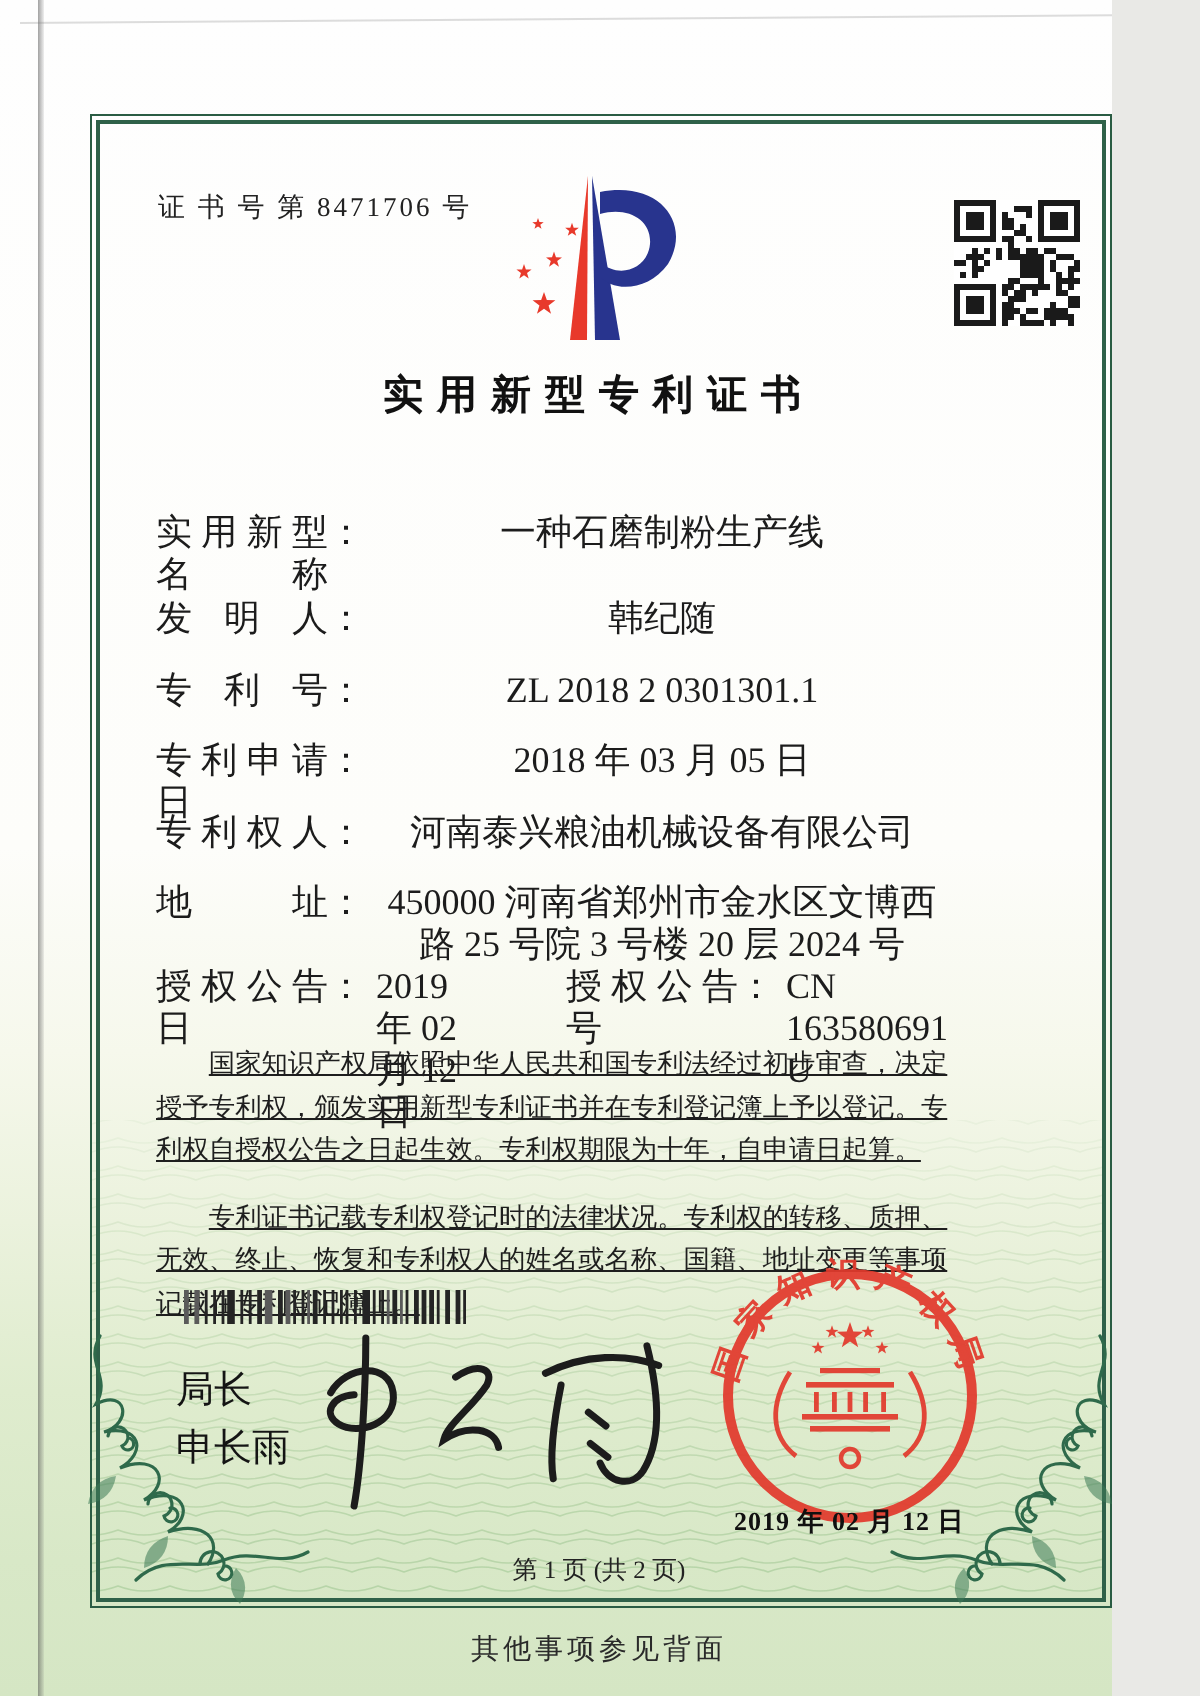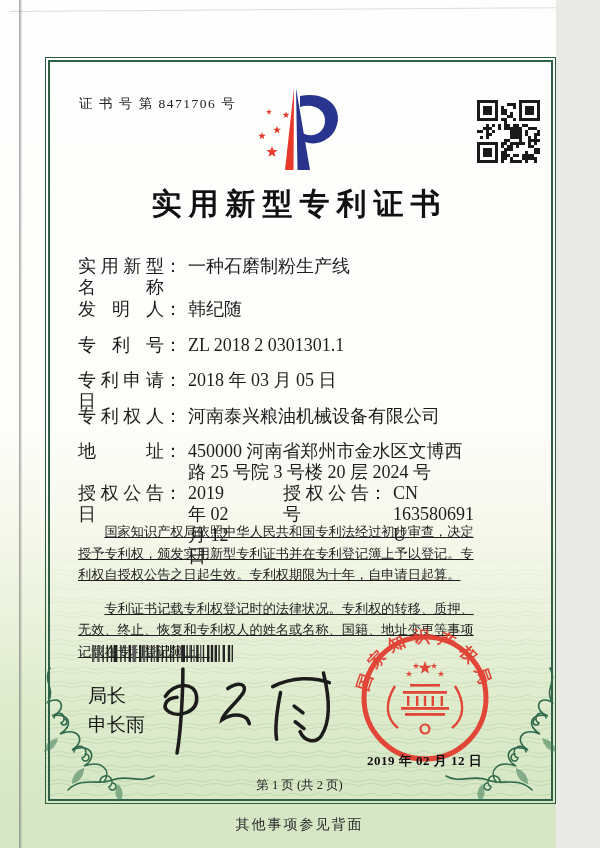--- a/index.html
+++ b/index.html
@@ -20,7 +20,7 @@
   .logo{position:absolute;left:256px;top:86px;}
   .qr{position:absolute;left:477px;top:100px;}
   .cert-title{position:absolute;left:45px;width:509px;top:184px;text-align:center;
-    font-size:30px;font-weight:bold;letter-spacing:7px;color:#111;}
+    font-size:20px;font-weight:bold;letter-spacing:7px;color:#111;}
   .frow{position:absolute;left:78px;right:82px;display:flex;align-items:flex-start;
     font-size:18px;line-height:21px;color:#1c1c1c;}
   .flabel{display:inline-block;width:86px;text-align:justify;text-align-last:justify;flex:none;}

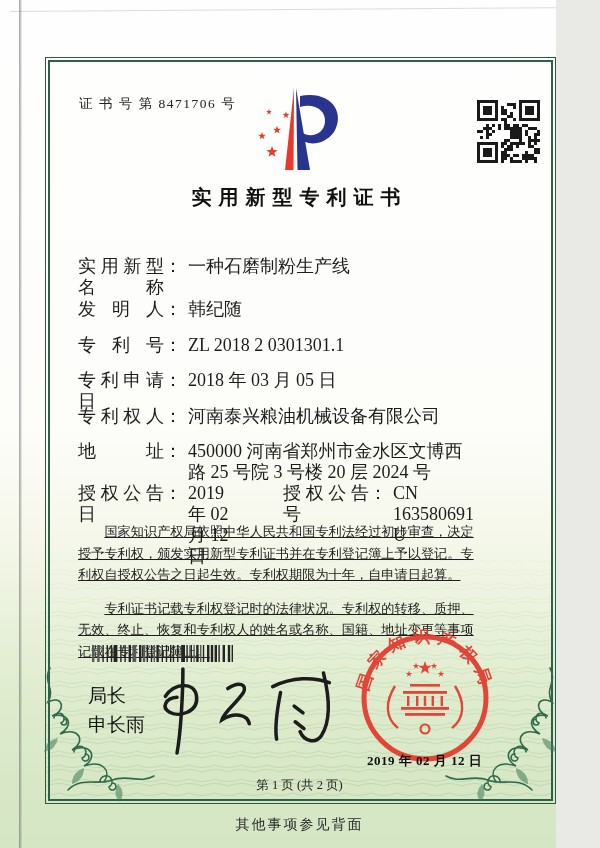--- a/index.html
+++ b/index.html
@@ -25,7 +25,7 @@
     font-size:18px;line-height:21px;color:#1c1c1c;}
   .flabel{display:inline-block;width:86px;text-align:justify;text-align-last:justify;flex:none;}
   .fcolon{flex:none;margin-right:6px;}
-  .fvalue{flex:1;}
+  .fvalue{flex:1;text-align:center;}
   .col2{display:flex;margin-left:38px;}
   .paras{position:absolute;left:66px;right:64px;top:509px;font-size:13.2px;line-height:21.5px;color:#1e1e1e;}
   .paras p{margin:12px;text-indent:2em;text-decoration:underline;}

